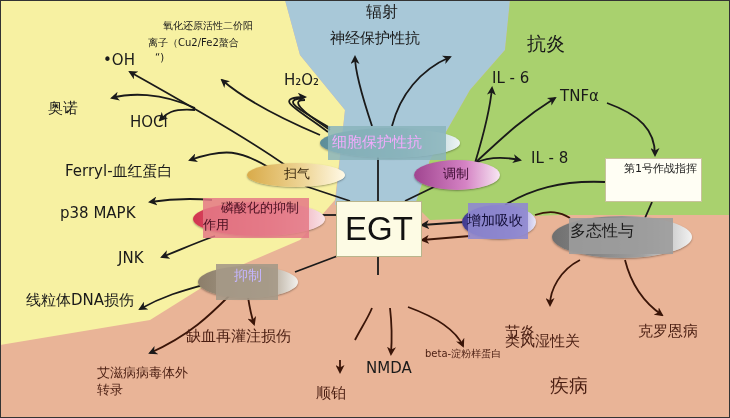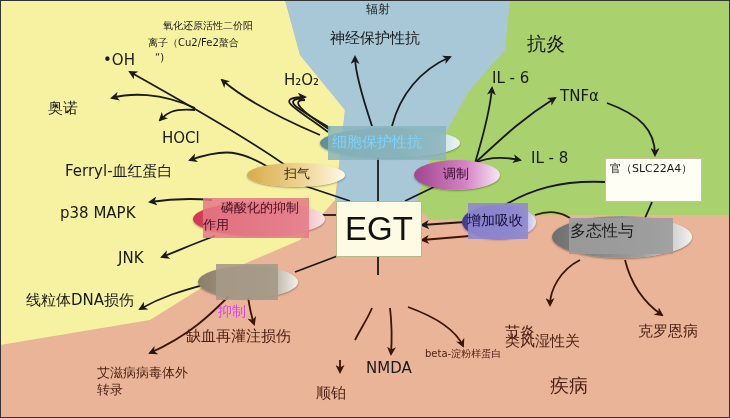--- a/index.html
+++ b/index.html
@@ -91,7 +91,7 @@
     </g>
   </svg>
 
-  <div class="t mid" style="left:366px;top:3px;font-size:12px;">辐射</div>
+  <div class="t mid" style="left:366px;top:3px;font-size:16px;">辐射</div>
   <div class="t big" style="left:527px;top:33px;">抗炎</div>
   <div class="t big brown" style="left:550px;top:375px;">疾病</div>
 

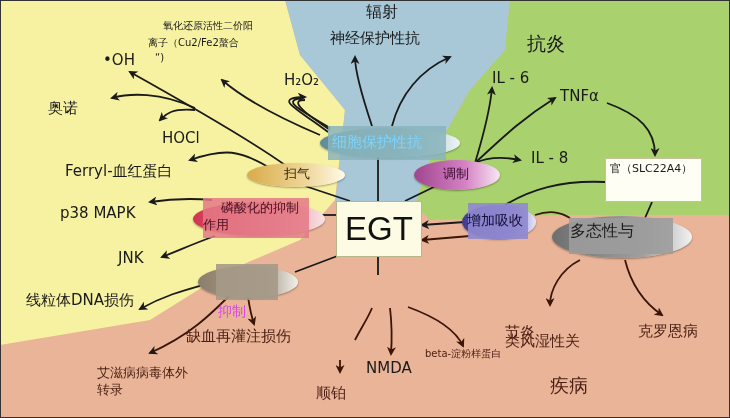--- a/index.html
+++ b/index.html
@@ -100,7 +100,7 @@
   <div class="t xs" style="left:155px;top:52px;">“)</div>
   <div class="t mid" style="left:103px;top:52px;">•OH</div>
   <div class="t mid" style="left:48px;top:100px;">奥诺</div>
-  <div class="t mid" style="left:130px;top:130px;margin-left:32px;">HOCl</div>
+  <div class="t mid" style="left:130px;top:114px;">HOCl</div>
   <div class="t mid" style="left:284px;top:72px;">H₂O₂</div>
   <div class="t mid" style="left:65px;top:163px;">Ferryl-血红蛋白</div>
   <div class="t mid" style="left:60px;top:205px;">p38 MAPK</div>

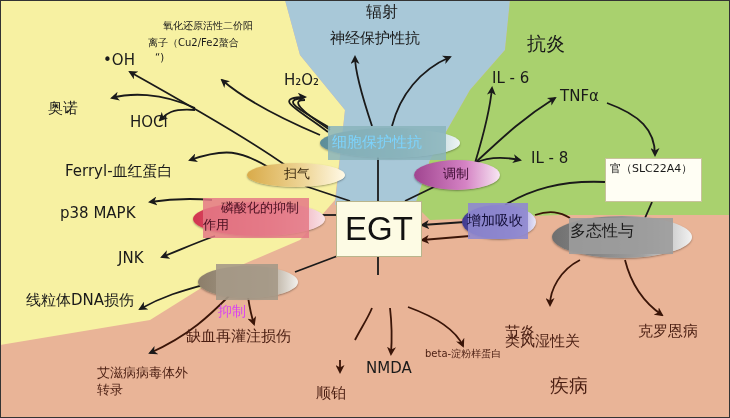--- a/index.html
+++ b/index.html
@@ -126,7 +126,7 @@
   <div class="pill" style="left:320px;top:126px;width:140px;height:34px;">
     <div class="ell" style="left:0;top:2px;width:140px;height:30px;background:linear-gradient(90deg,#5c8d98 0%,#8ab3bb 60%,#eef5f6 100%);"></div>
     <div class="rect" style="left:8px;top:0;width:118px;height:34px;background:#8ab4bc;opacity:.85;"></div>
-    <div class="lbl" style="left:12px;top:8px;font-size:15px;color:#7dd3fc;">细胞保护性抗</div>
+    <div class="lbl" style="left:12px;top:8px;font-size:15px;color:#f0abfc;">细胞保护性抗</div>
   </div>
 
   <div class="pill" style="left:247px;top:163px;width:98px;height:24px;">

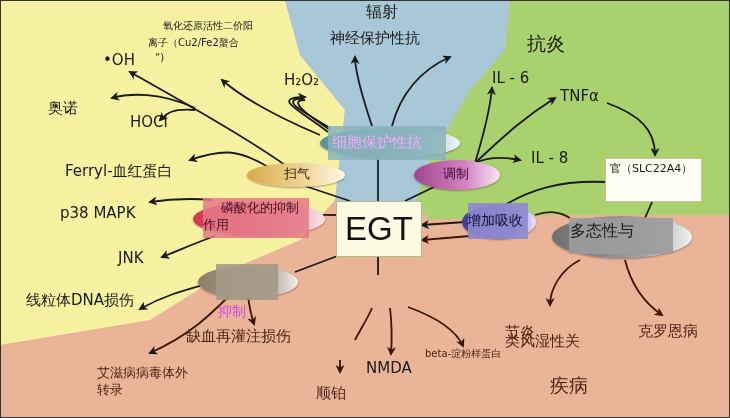--- a/index.html
+++ b/index.html
@@ -166,6 +166,7 @@
   </div>
 
   <div id="slc">
+    <div style="padding-left:14px;">第1号作战指挥</div>
     <div>官（SLC22A4）</div>
   </div>
 

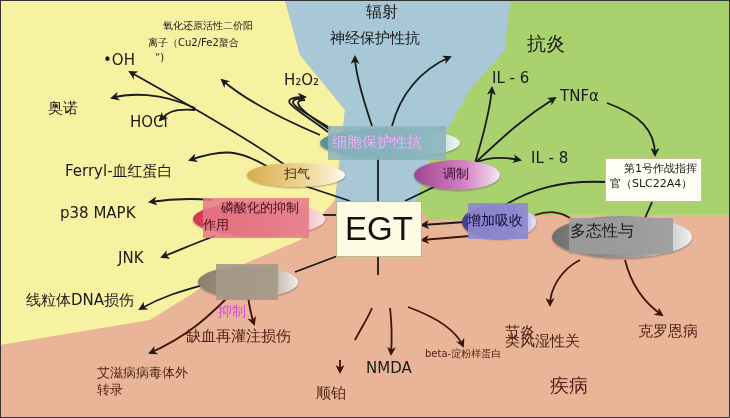--- a/index.html
+++ b/index.html
@@ -167,7 +167,6 @@
 
   <div id="slc">
     <div style="padding-left:14px;">第1号作战指挥</div>
-    <div>官（SLC22A4）</div>
   </div>
 
   <div id="egt">EGT</div>

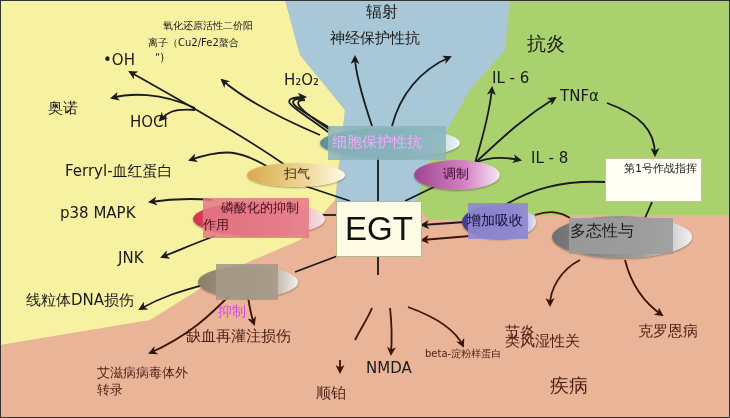--- a/index.html
+++ b/index.html
@@ -144,7 +144,7 @@
   <div class="pill" style="left:198px;top:264px;width:100px;height:36px;">
     <div class="ell" style="left:0;top:2px;width:100px;height:32px;background:linear-gradient(90deg,#8c7e6a 0%,#b0a493 70%,#f2f0ec 100%);"></div>
     <div class="rect" style="left:18px;top:0;width:62px;height:36px;background:#a59987;opacity:.9;"></div>
-    <div class="lbl" style="left:20px;top:3px;font-size:14px;color:#d946ef;margin-top:36px;">抑制</div>
+    <div class="lbl" style="left:36px;top:3px;font-size:14px;color:#c4b5fd;">抑制</div>
   </div>
 
 

